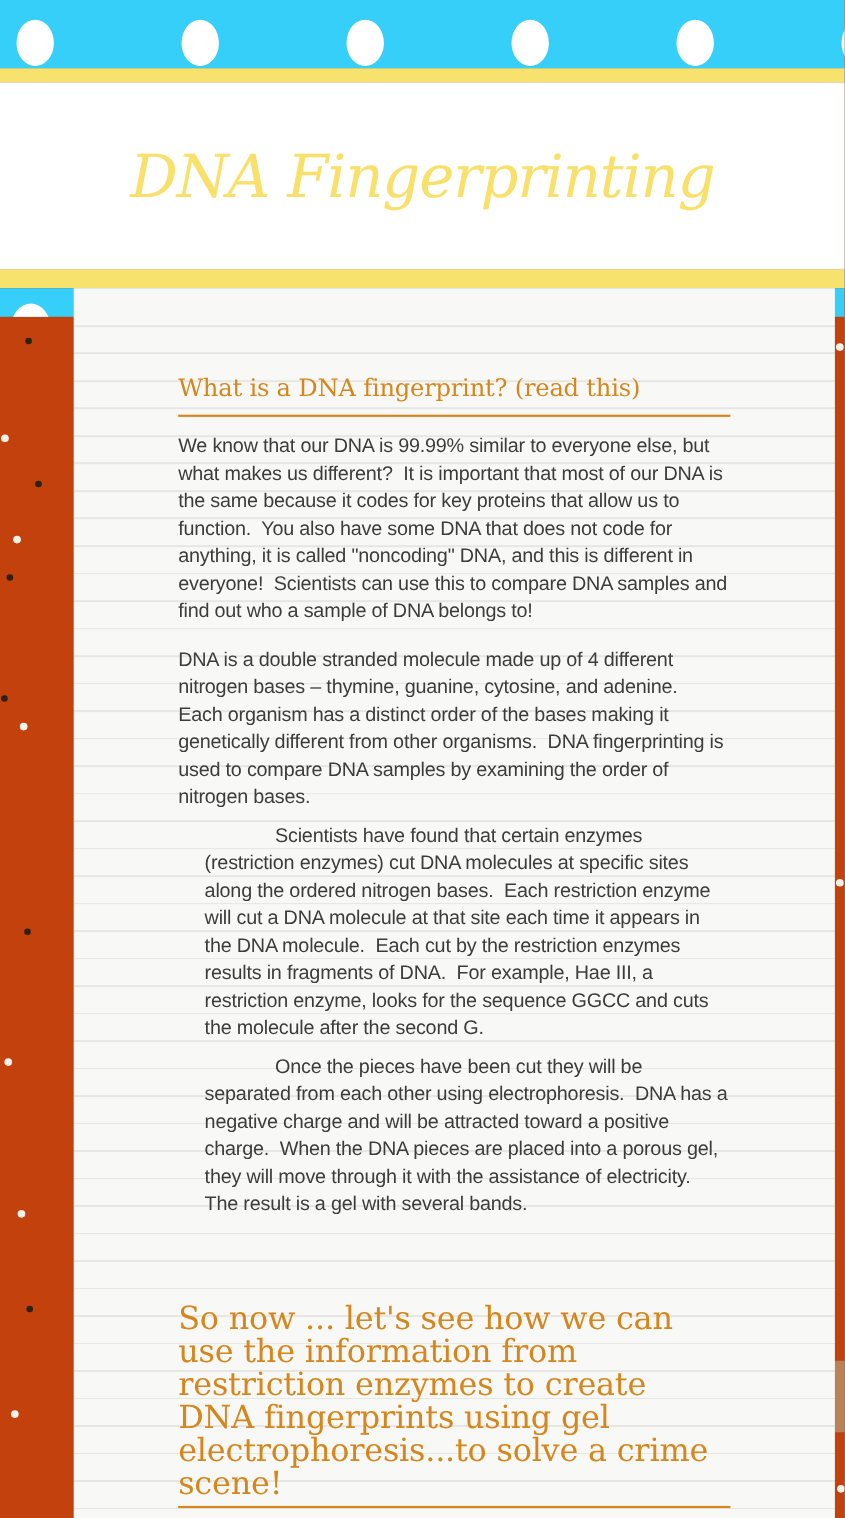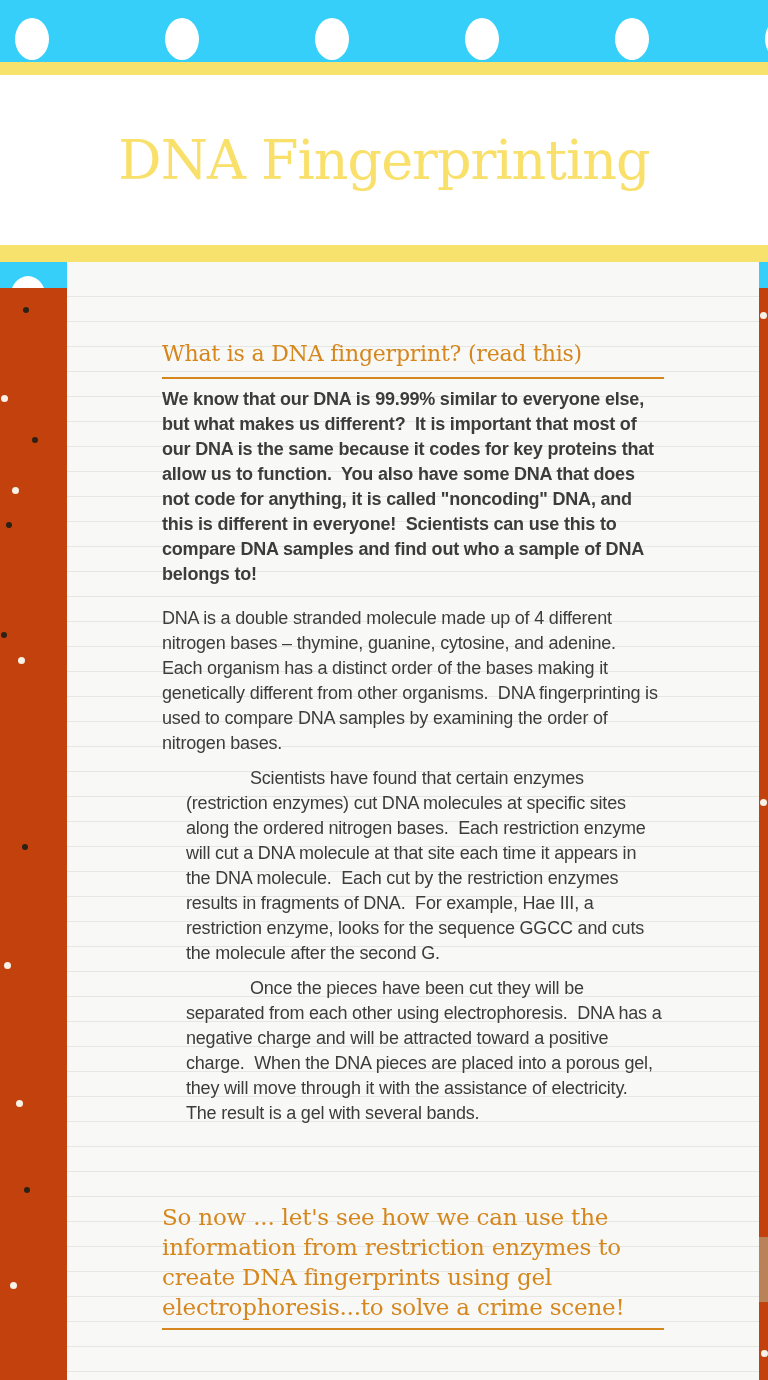--- a/index.html
+++ b/index.html
@@ -38,6 +38,7 @@
     font-size:54px;
     letter-spacing:-1px;
     color:#f9e06a;
+    font-style:italic;
   }
   .stripe-bottom{width:768px;height:17px;background:#f8e26e;}
   

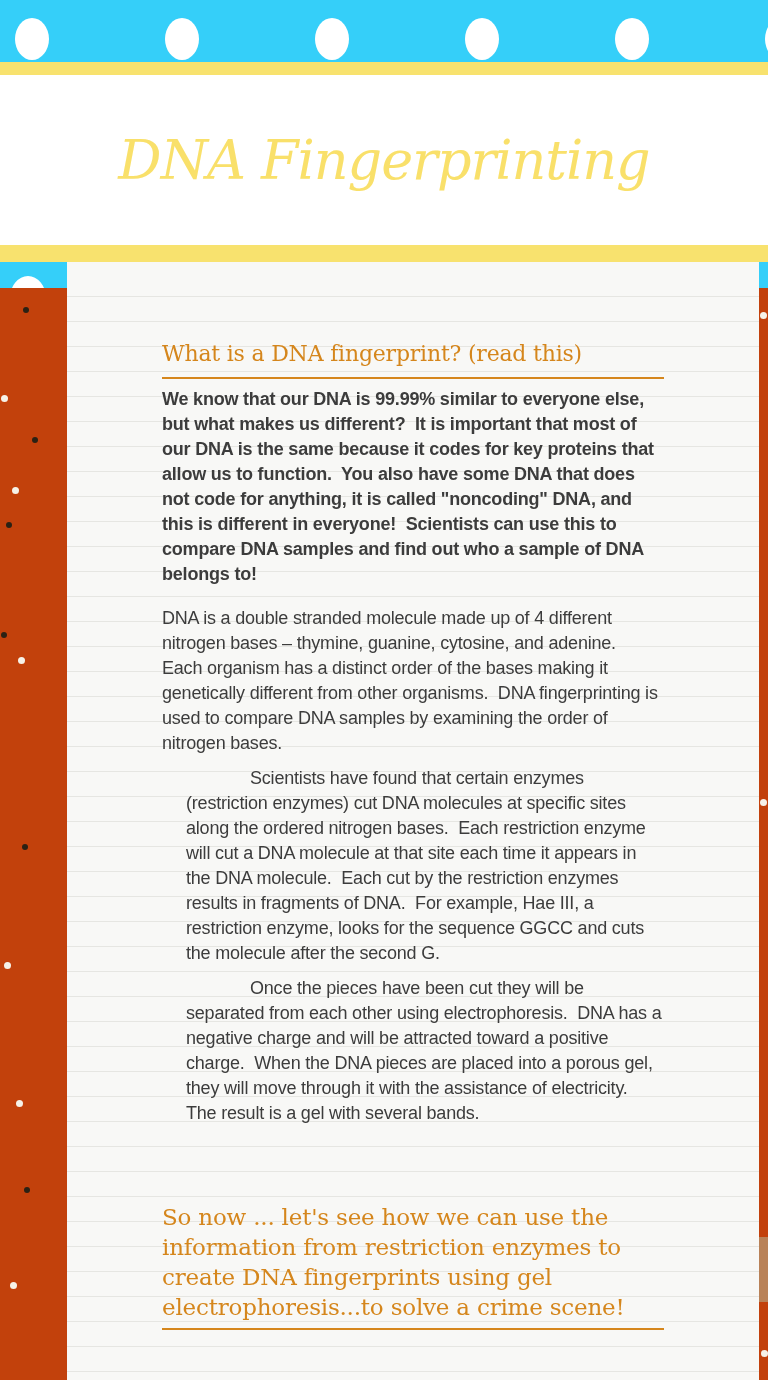--- a/index.html
+++ b/index.html
@@ -113,7 +113,7 @@
     color:#3c3c3c;
     white-space:pre-wrap;
   }
-  .paper p.first{margin-top:8px;font-weight:bold;}
+  .paper p.first{margin-top:14px;}
   .paper p.next{margin-top:19px;}
   .paper p.indent{margin-top:10px;text-indent:64px;margin-left:24px;}
   .sec2{margin-top:76px;}

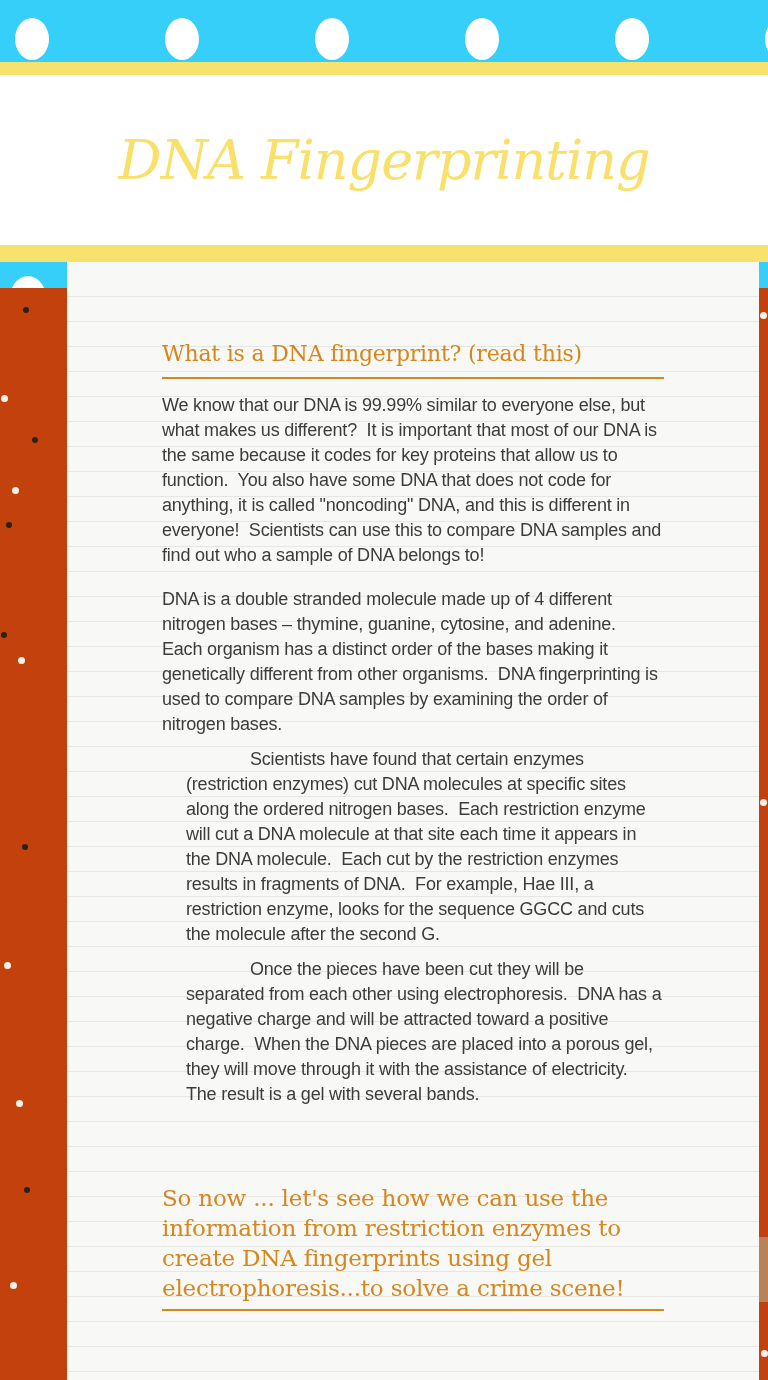--- a/index.html
+++ b/index.html
@@ -96,7 +96,7 @@
     letter-spacing:-0.2px;
   }
   .paper h2.big{
-    font-size:23px;
+    font-size:29px;
     line-height:30px;
   }
   .rule{

